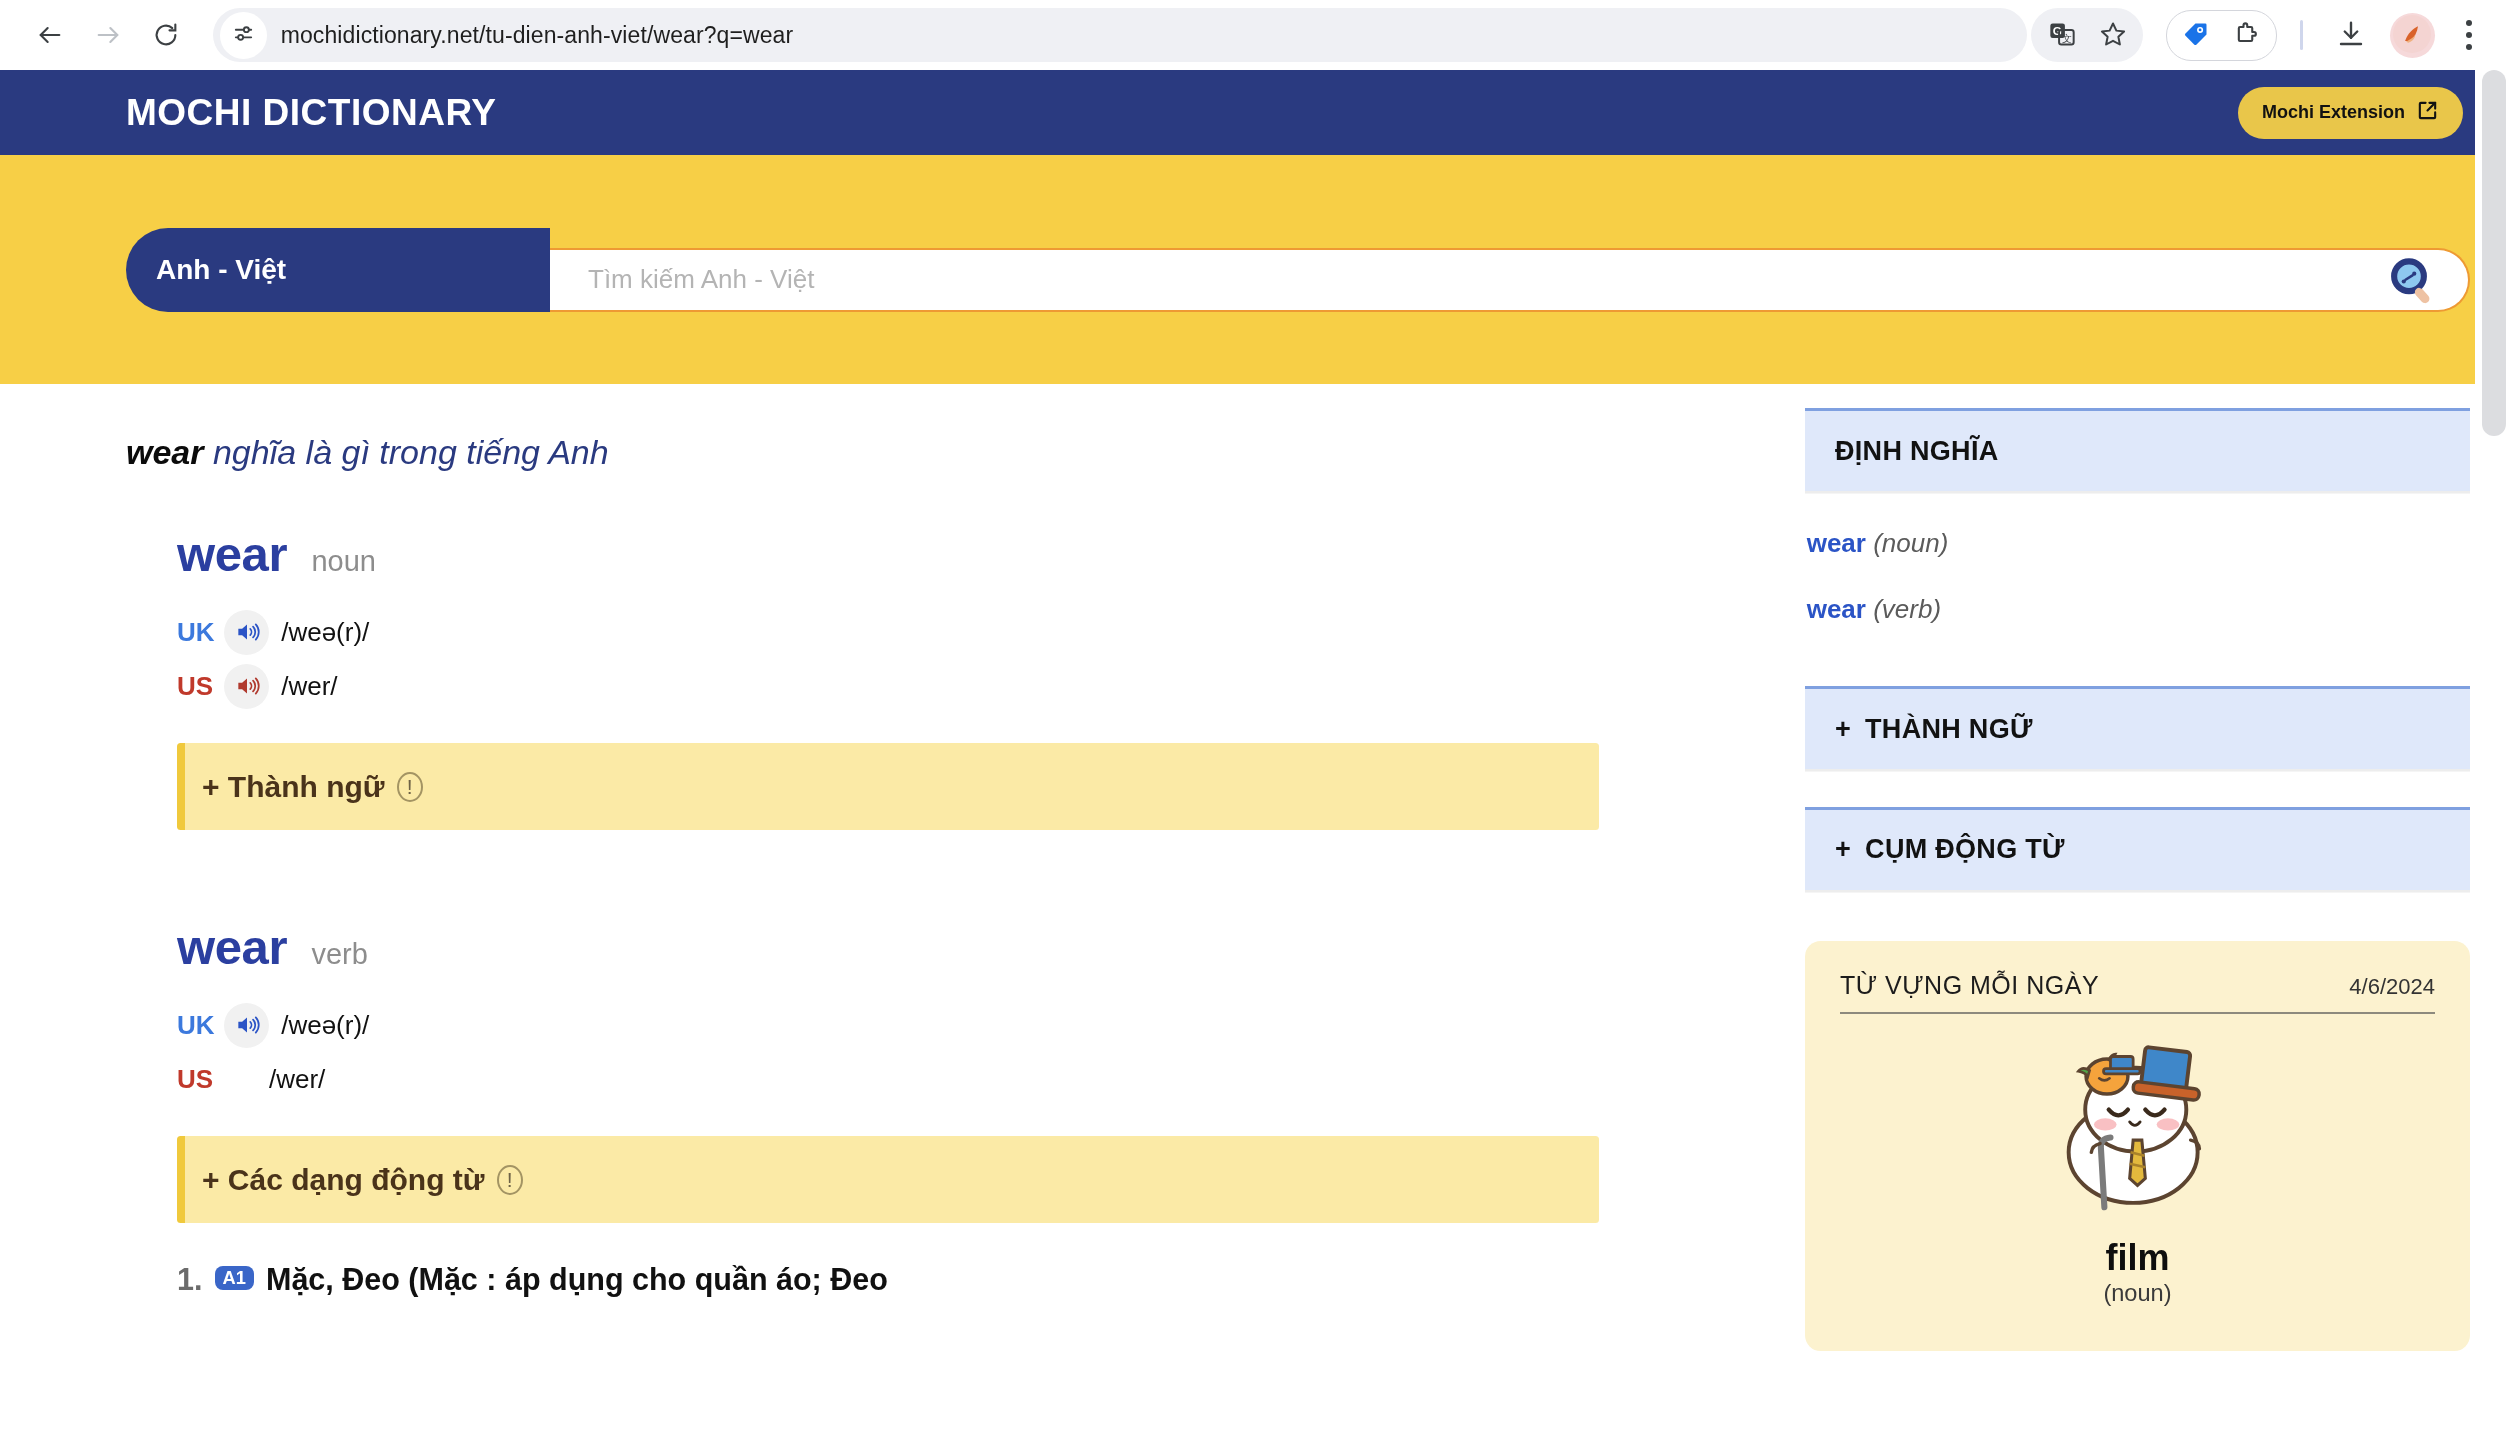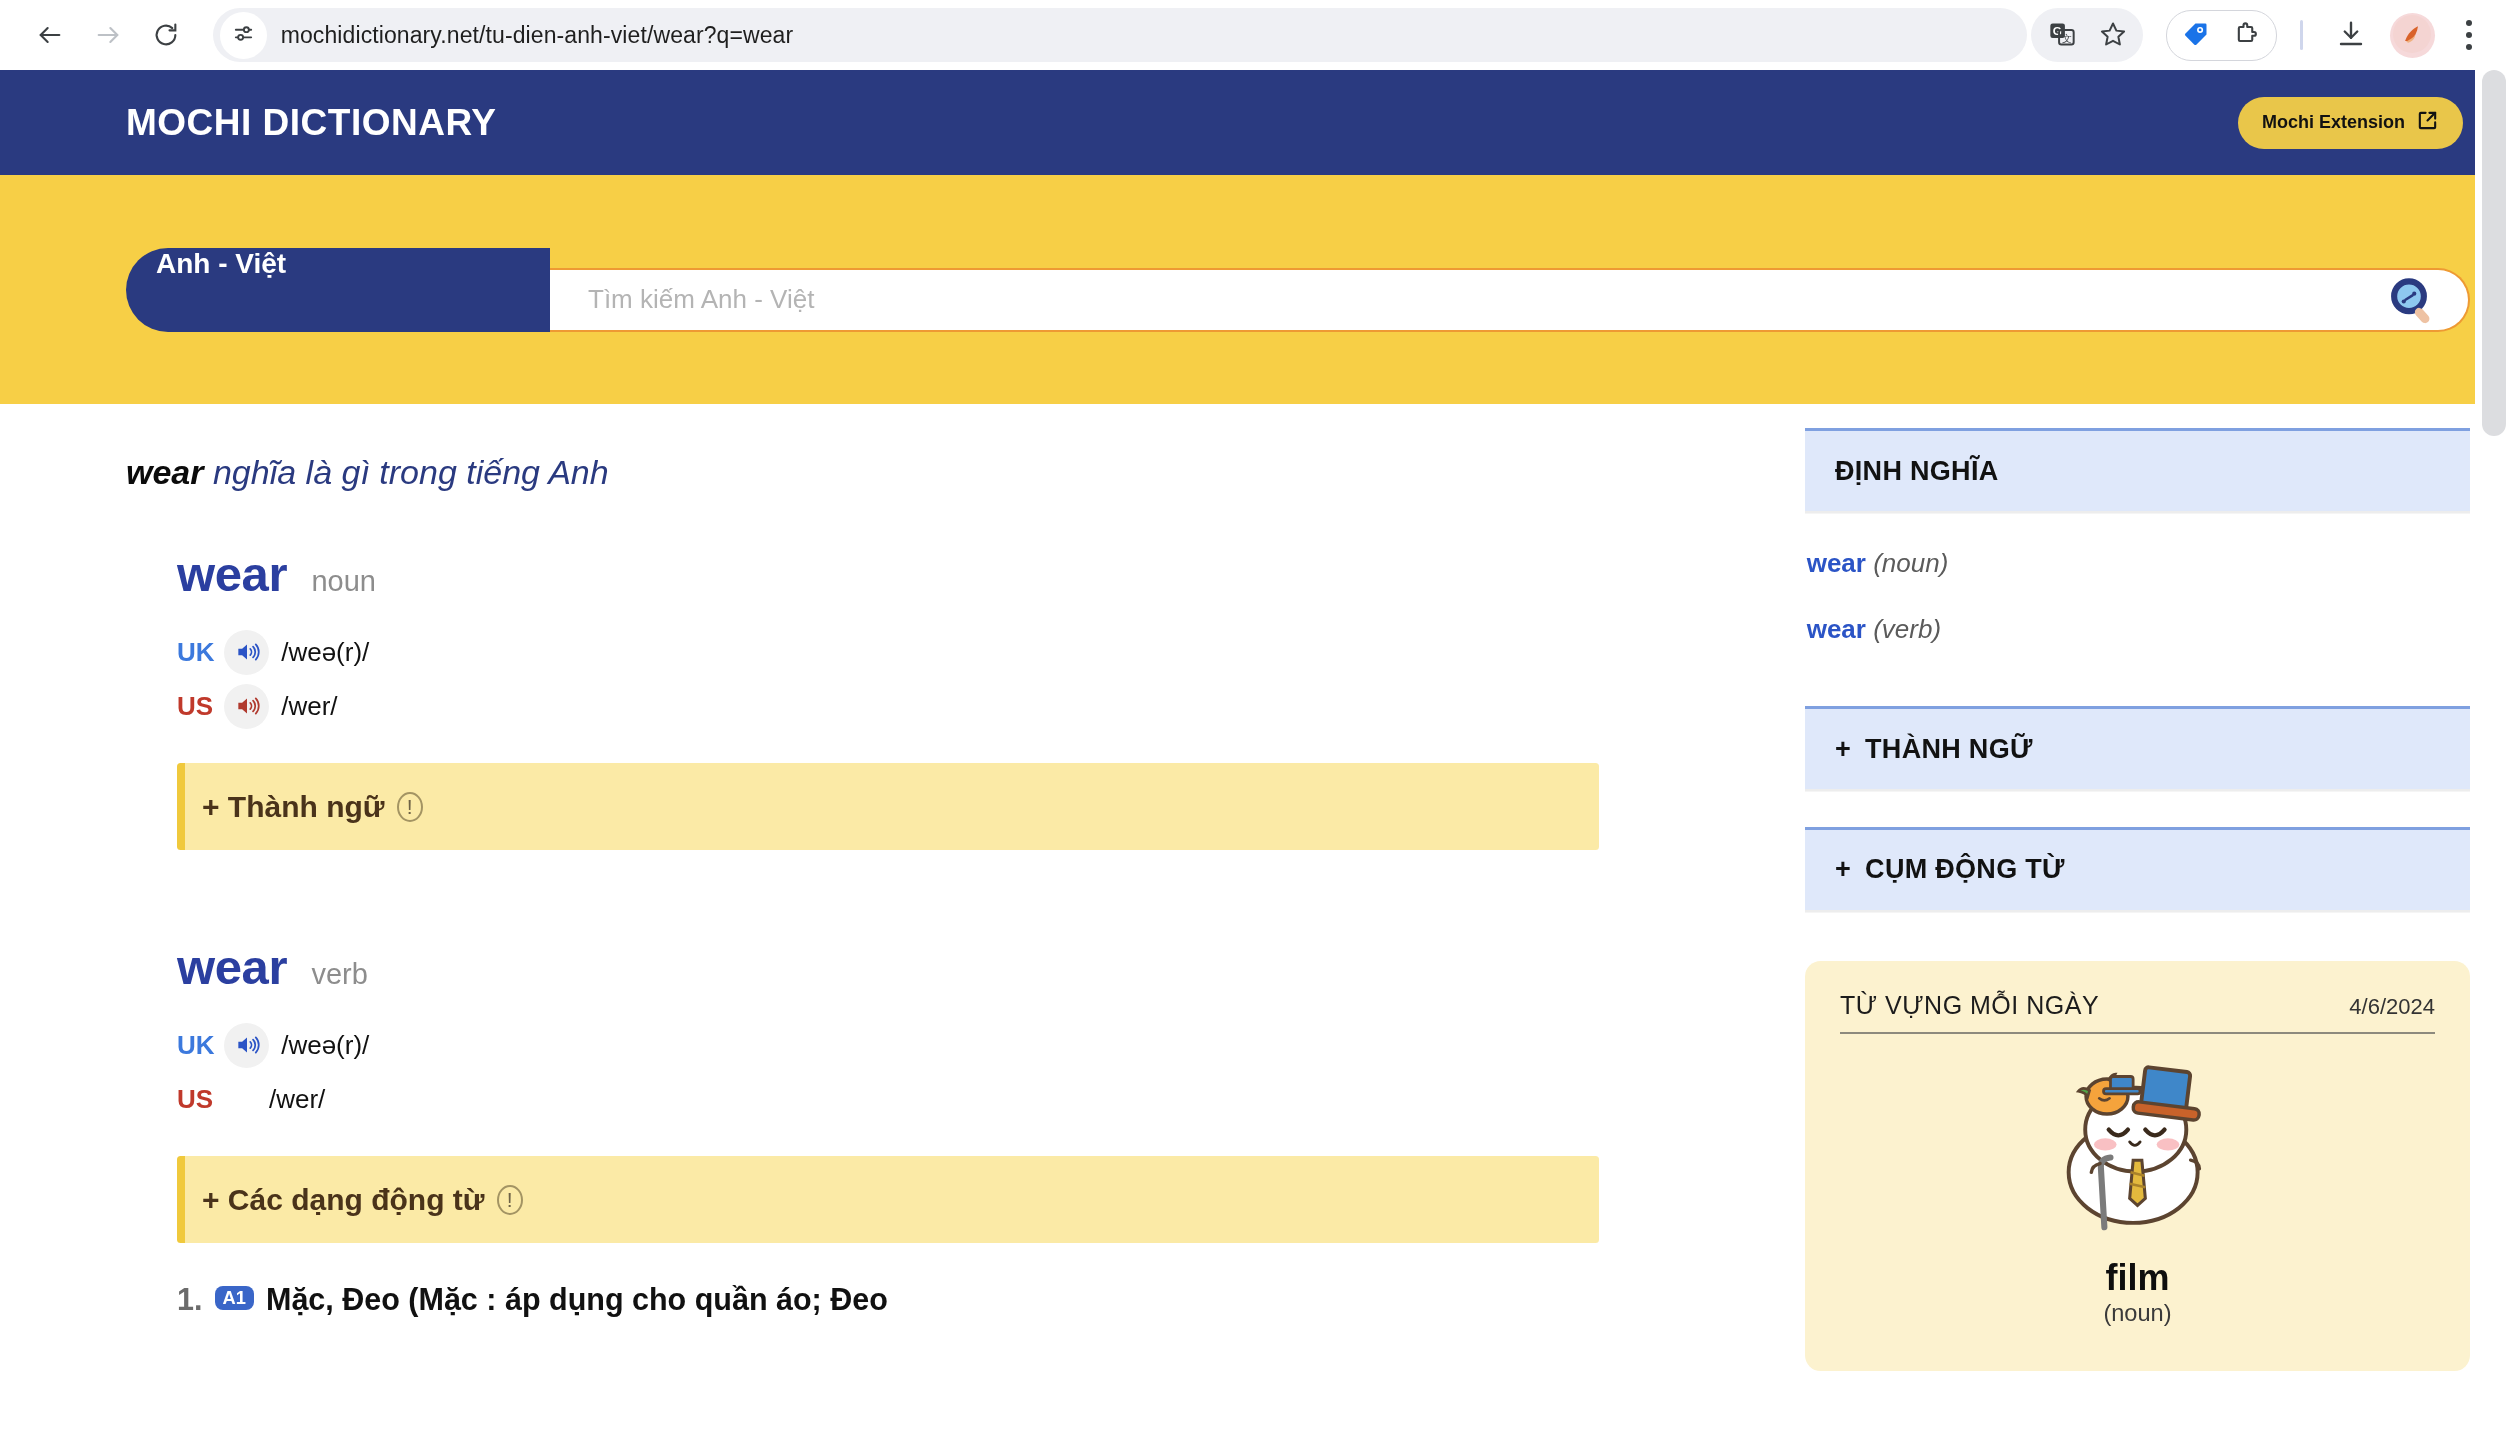--- a/index.html
+++ b/index.html
@@ -96,7 +96,7 @@
 
   
   .site-header {
-    height: 105px;
+    height: 85px;
     background: #2a3a80;
     display: flex;
     align-items: center;

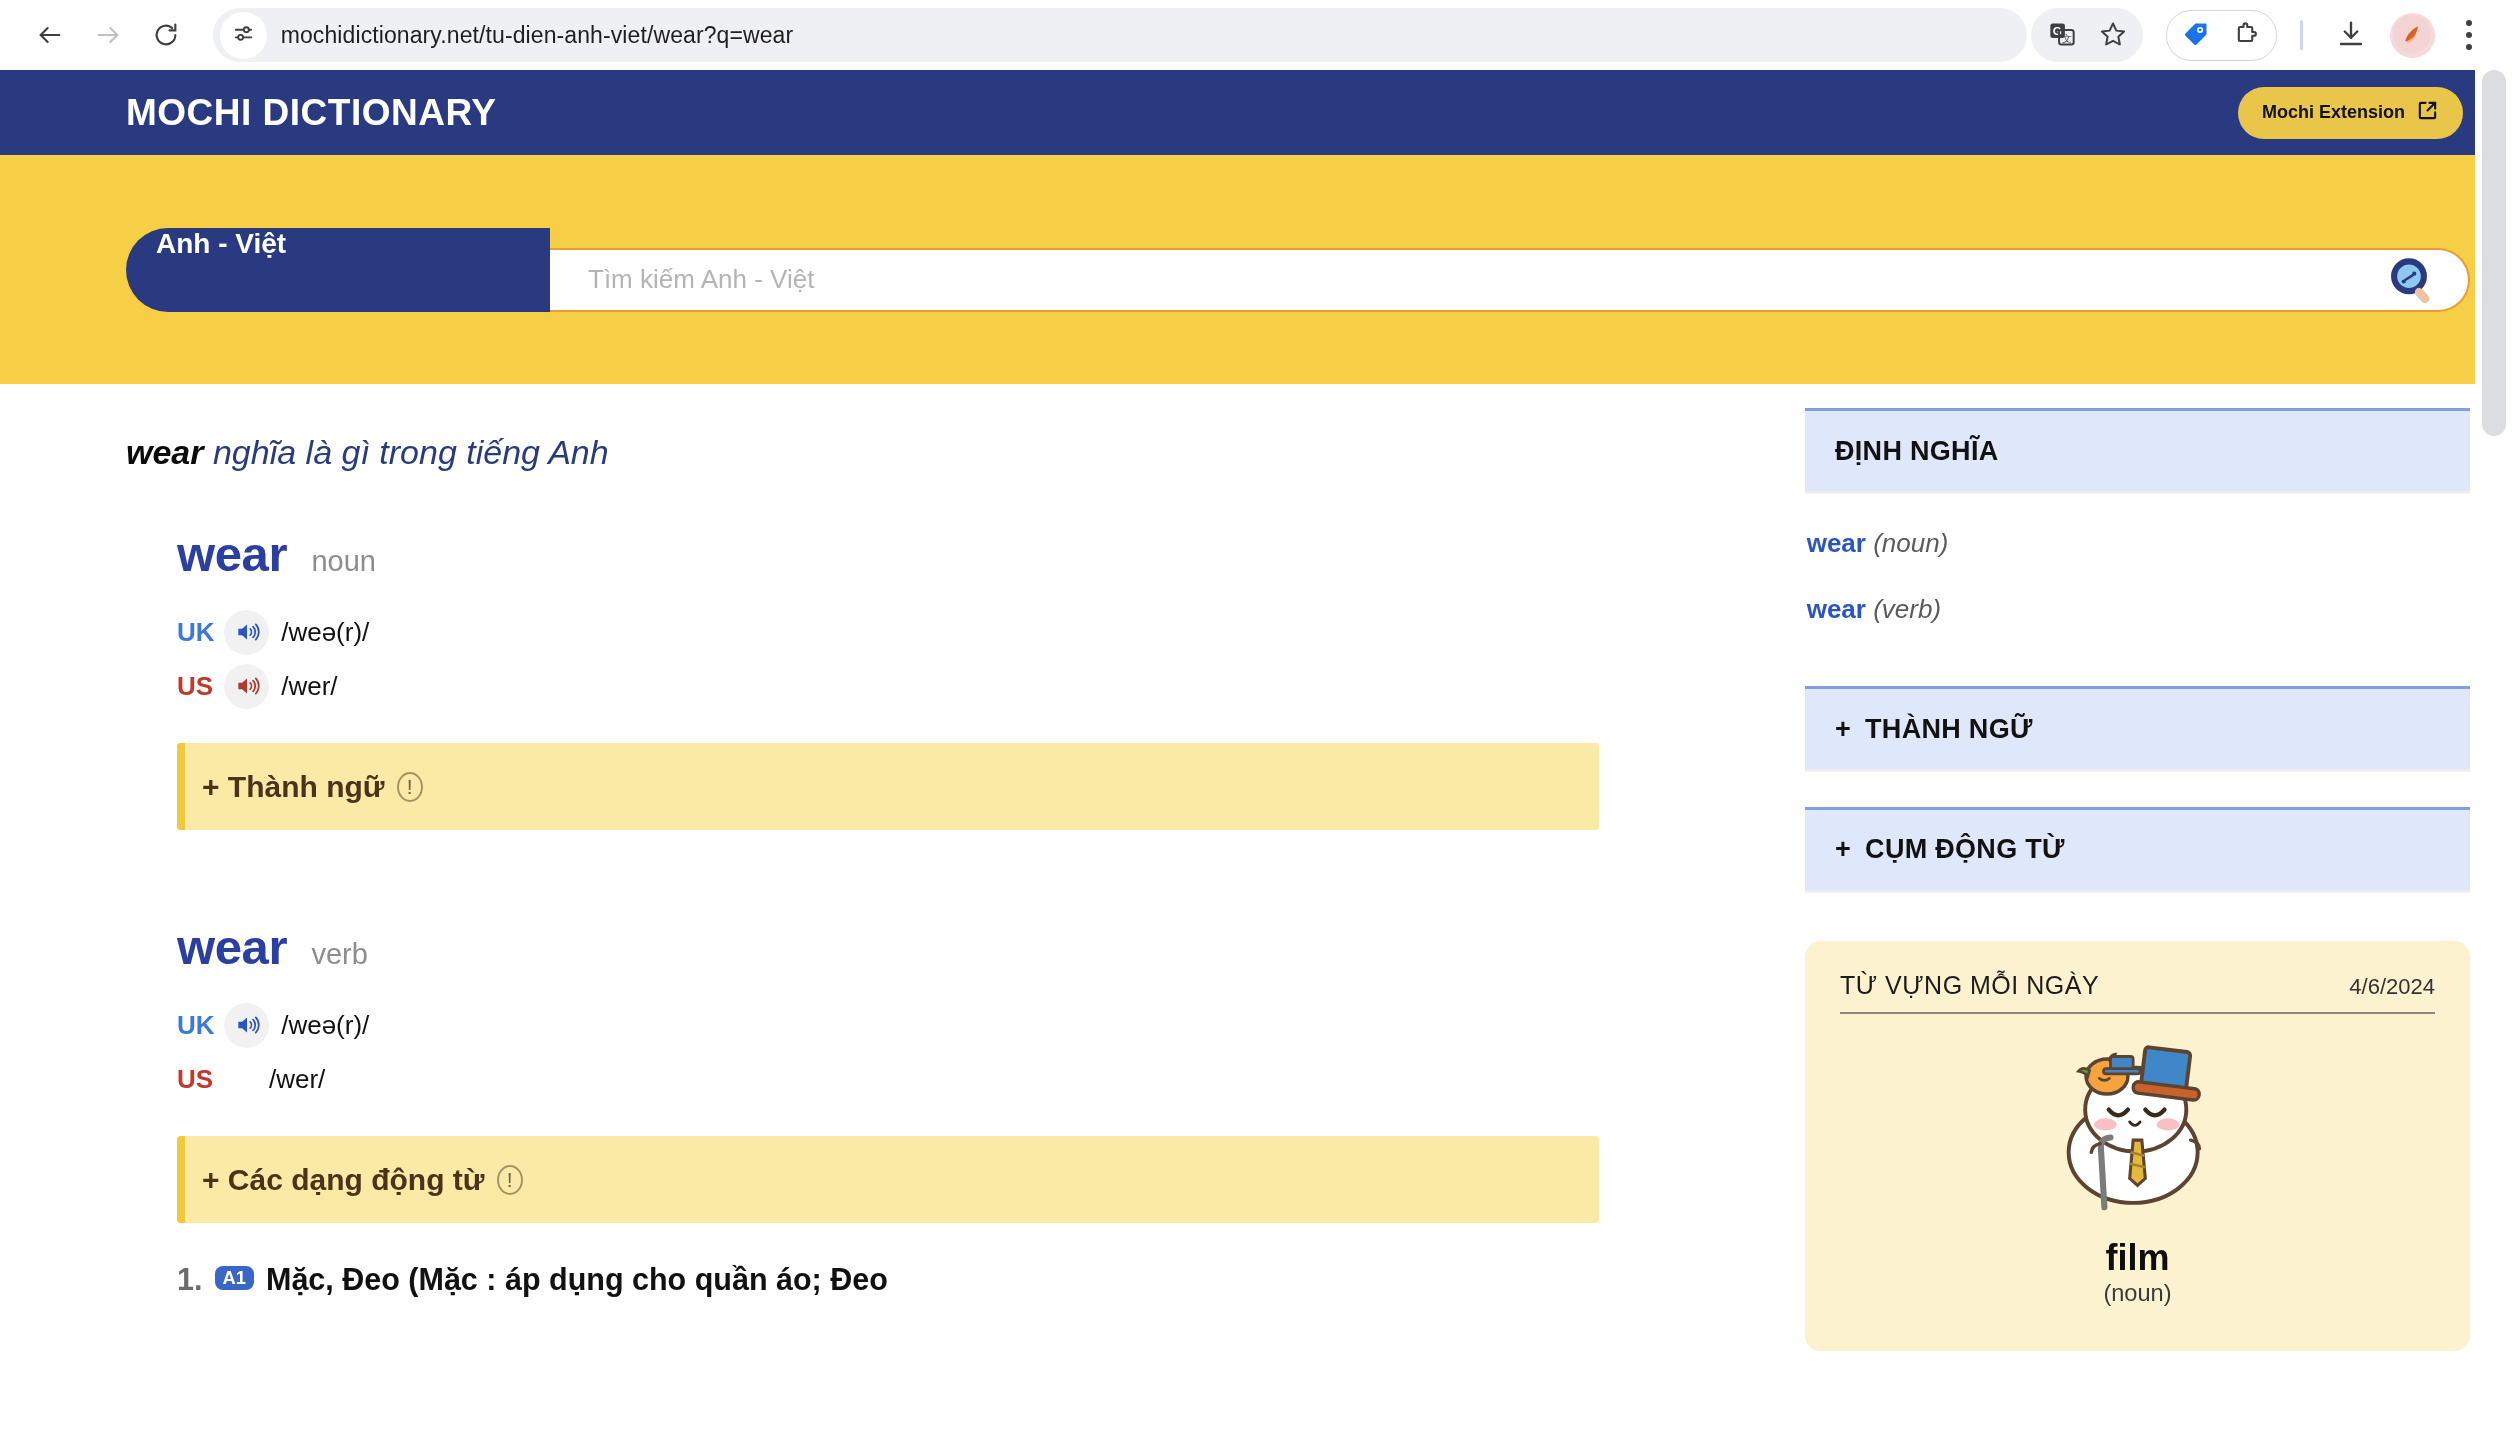--- a/index.html
+++ b/index.html
@@ -149,7 +149,7 @@
     font-weight: 700;
     border-radius: 42px 0 0 42px;
     display: flex;
-    align-items: flex-start;
+    align-items: center;
     padding: 0 0 0 30px;
     width: 424px;
     flex: 0 0 auto;

